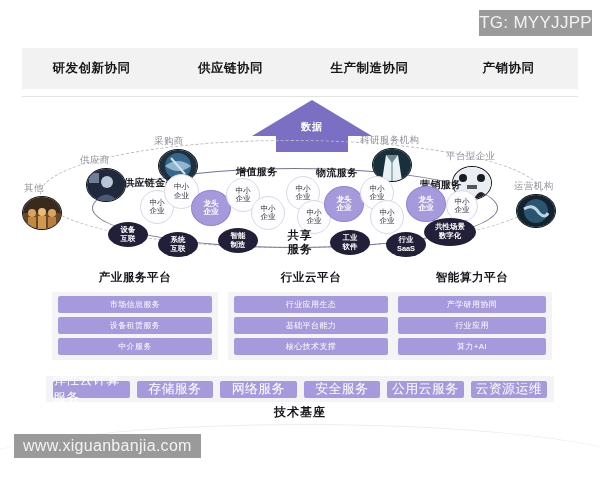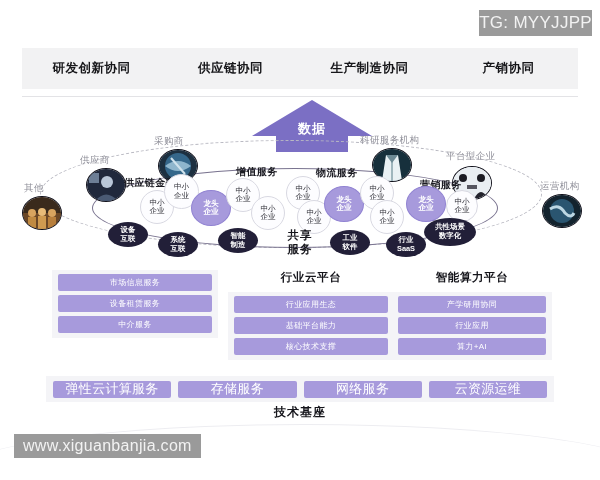--- a/index.html
+++ b/index.html
@@ -35,7 +35,7 @@
   #arrow{position:absolute;left:252px;top:100px;width:120px;height:52px;}
   #arrow .label{
     position:absolute;left:0;right:0;top:20px;text-align:center;
-    font-size:13px;color:#ffffff;font-weight:bold;letter-spacing:1px;
+    font-size:10px;color:#ffffff;font-weight:bold;letter-spacing:1px;
   }
 
   

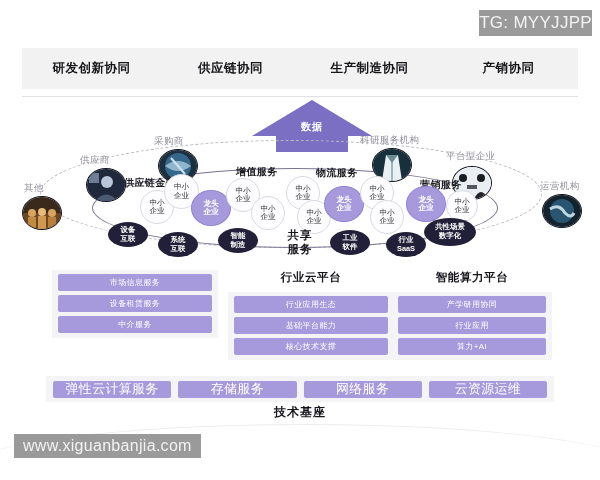--- a/index.html
+++ b/index.html
@@ -223,7 +223,7 @@
     <div class="cap" style="left:-6px;top:-16px;">平台型企业</div>
   </div>
 
-  <div class="actor" style="left:542px;top:194px;">
+  <div class="actor" style="left:516px;top:194px;">
     <div class="ball">
       <svg width="38" height="32" viewBox="0 0 38 32">
         <rect width="38" height="32" fill="#13232e"></rect>

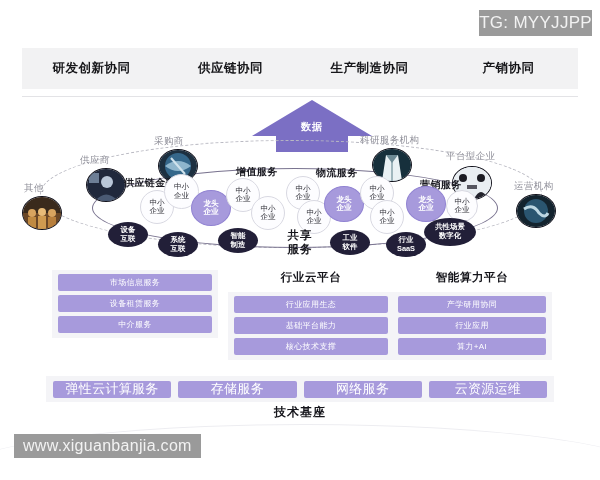--- a/index.html
+++ b/index.html
@@ -320,6 +320,7 @@
   </div>
 
   <div class="platcol" id="col-a">
+    <div class="plattitle">产业服务平台</div>
     <div class="platpanel">
       <div class="bar">市场信息服务</div>
       <div class="bar">设备租赁服务</div>

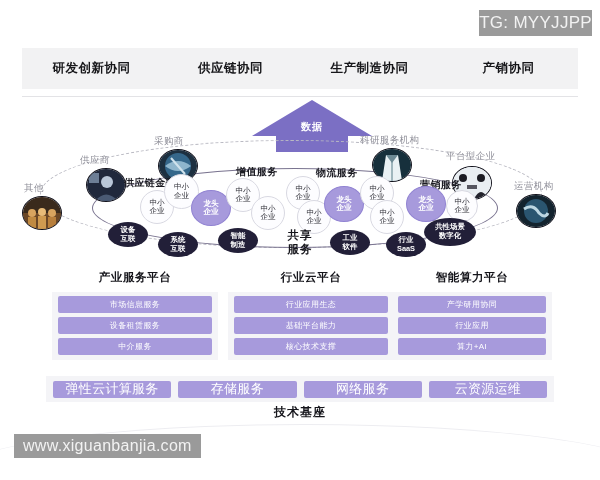--- a/index.html
+++ b/index.html
@@ -350,6 +350,7 @@
     <div class="basebar">弹性云计算服务</div>
     <div class="basebar">存储服务</div>
     <div class="basebar">网络服务</div>
+    <div class="basebar">安全服务</div>
     <div class="basebar">云资源运维</div>
   </div>
   <div id="basetitle">技术基座</div>

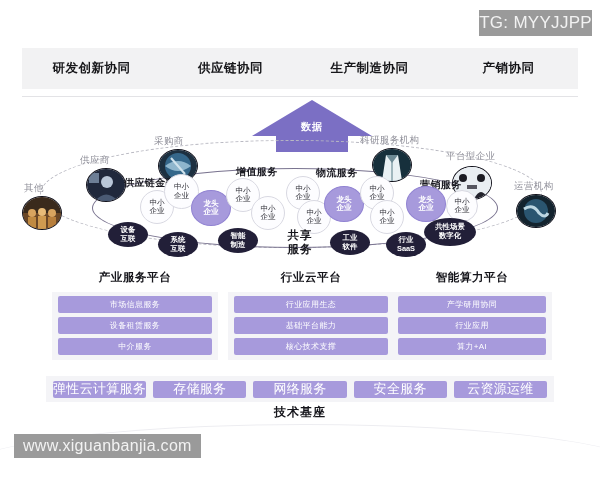--- a/index.html
+++ b/index.html
@@ -351,6 +351,7 @@
     <div class="basebar">存储服务</div>
     <div class="basebar">网络服务</div>
     <div class="basebar">安全服务</div>
+    <div class="basebar">公用云服务</div>
     <div class="basebar">云资源运维</div>
   </div>
   <div id="basetitle">技术基座</div>

